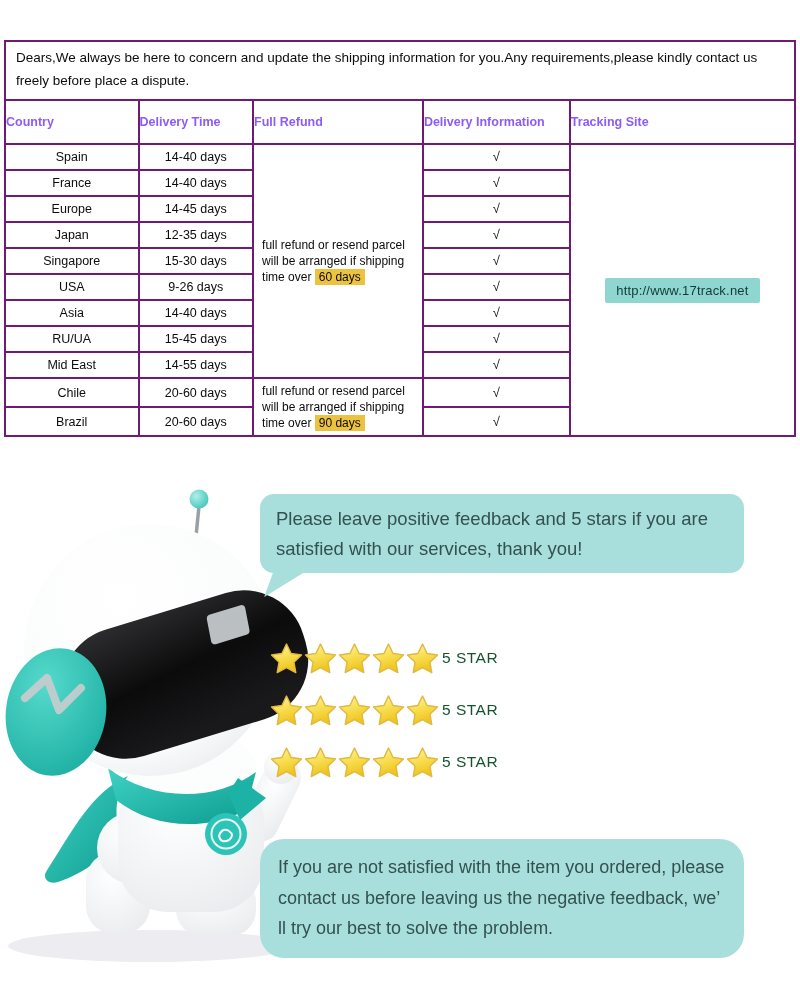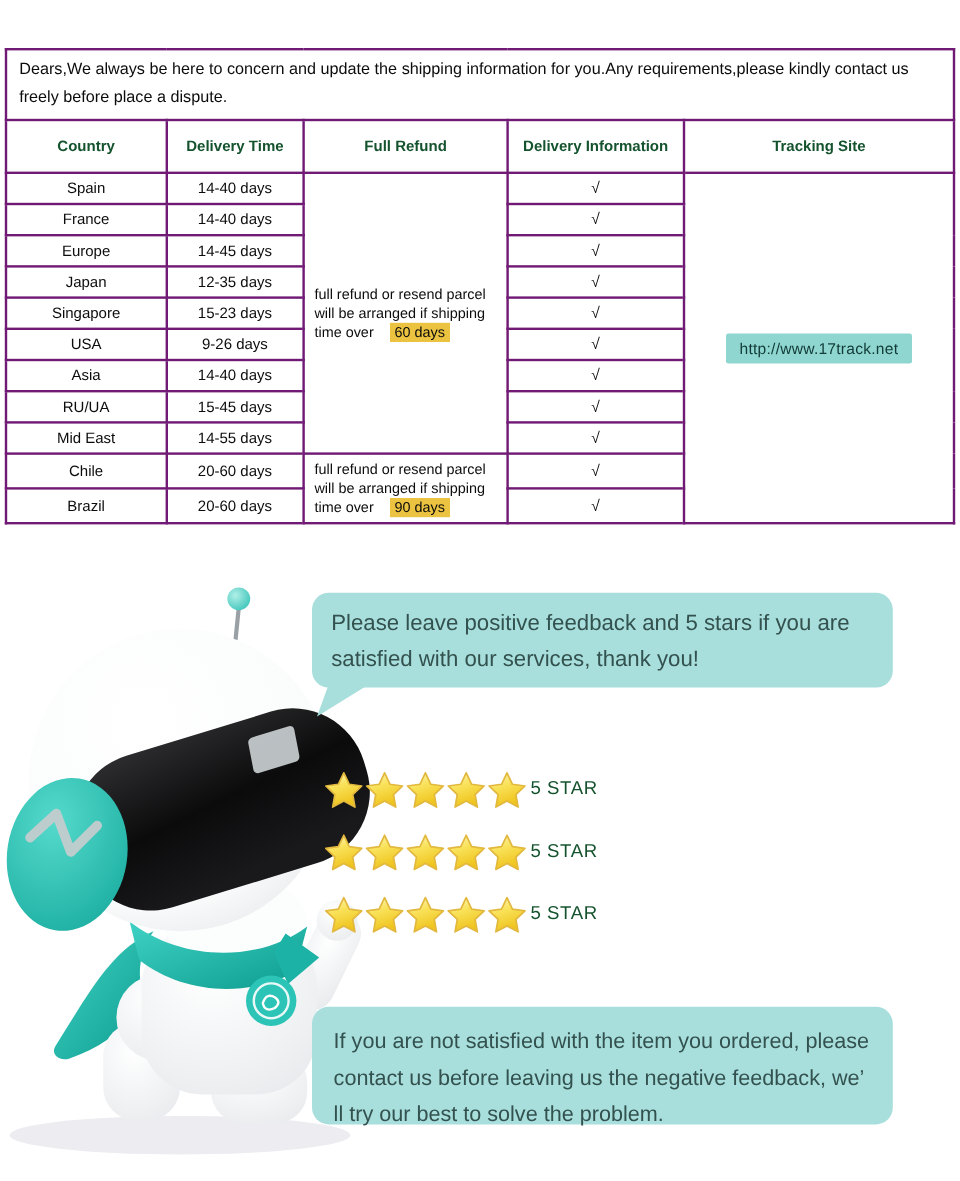--- a/index.html
+++ b/index.html
@@ -24,7 +24,7 @@
     text-align: left; color: #0c0c0c;
   }
   .header-row th {
-    height: 44px; font-size: 12.5px; font-weight: bold; text-align: center; color: #14532d;
+    height: 44px; font-size: 12.5px; font-weight: bold; text-align: left; color: #8b5cf6;
   }
   .data-row td { height: 26px; font-size: 12.5px; text-align: center; color: #0c0c0c; }
   td.refund-cell {

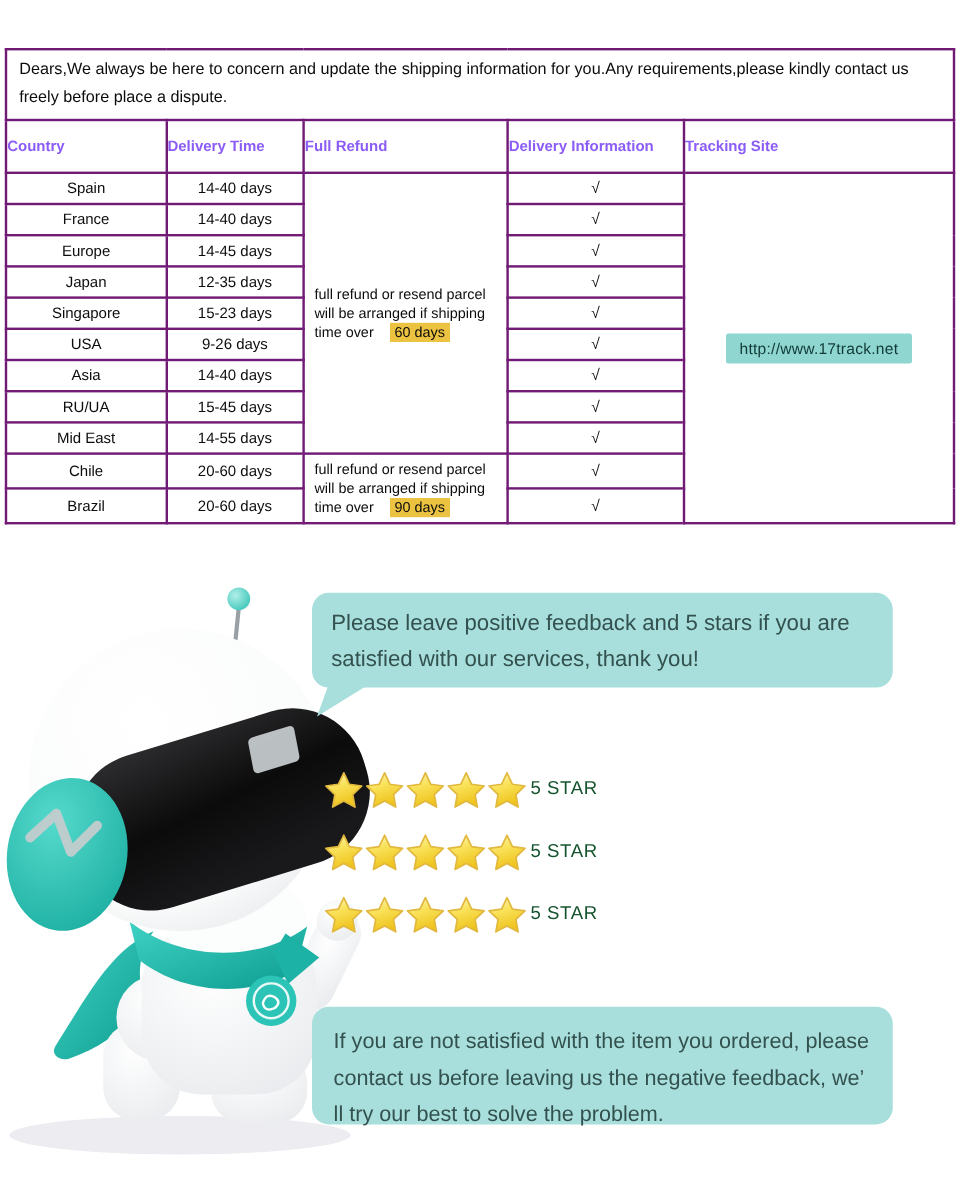--- a/index.html
+++ b/index.html
@@ -136,7 +136,7 @@
       </tr>
       <tr class="data-row">
         <td>Singapore</td>
-        <td>15-23 days</td>
+        <td>15-30 days</td>
         <td class="check-cell">√</td>
       </tr>
       <tr class="data-row">

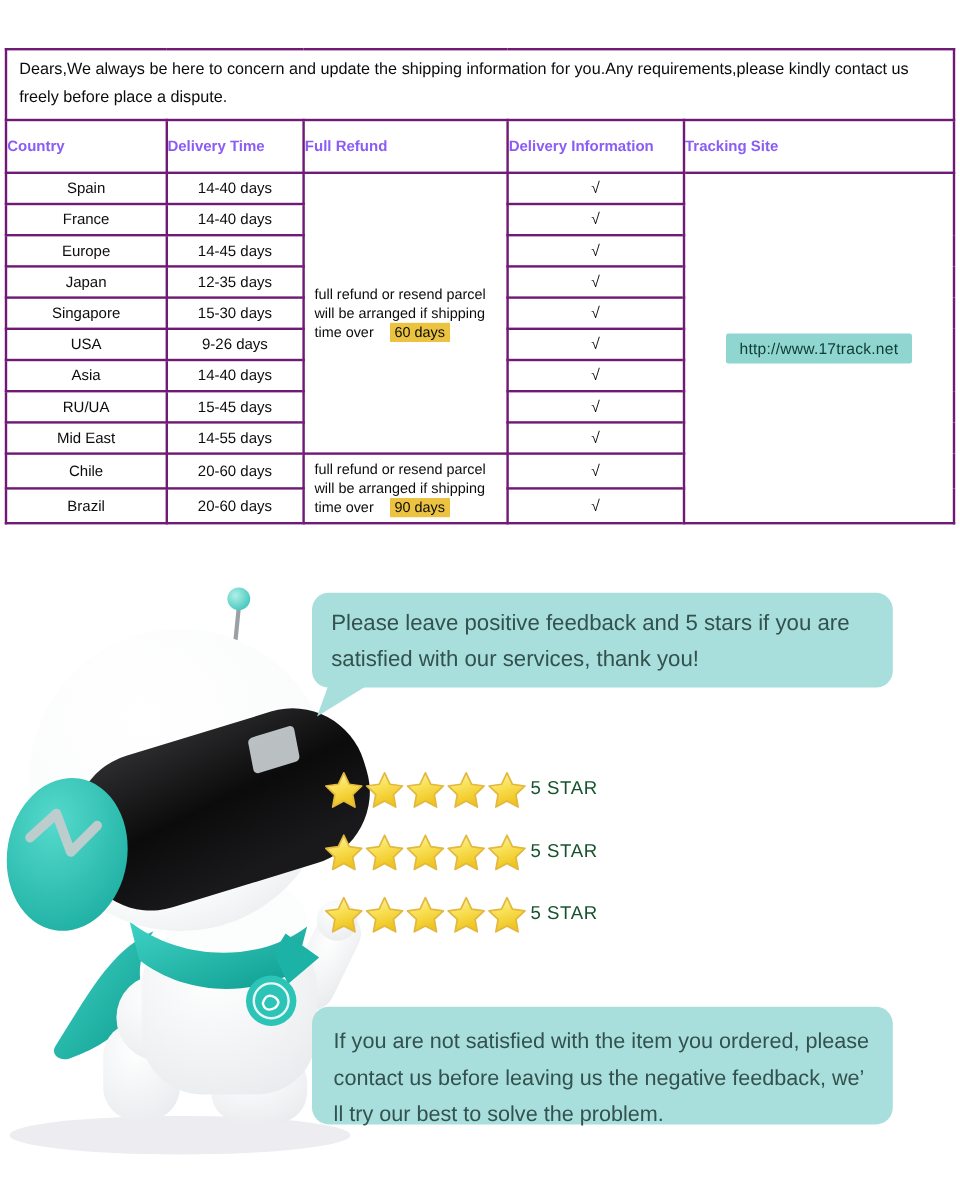--- a/index.html
+++ b/index.html
@@ -31,7 +31,7 @@
     text-align: left; vertical-align: middle; font-size: 12px; line-height: 1.35;
     padding: 4px 6px 4px 8px !important;
   }
-  .hl-yellow { background: #ecc340; padding: 1px 4px; margin-left: 10px; }
+  .hl-yellow { background: #ecc340; padding: 1px 4px; }
   td.site-cell { text-align: center; vertical-align: middle; }
   .url-chip {
     display: inline-block; background: #8ed6cf; color: #123b38;

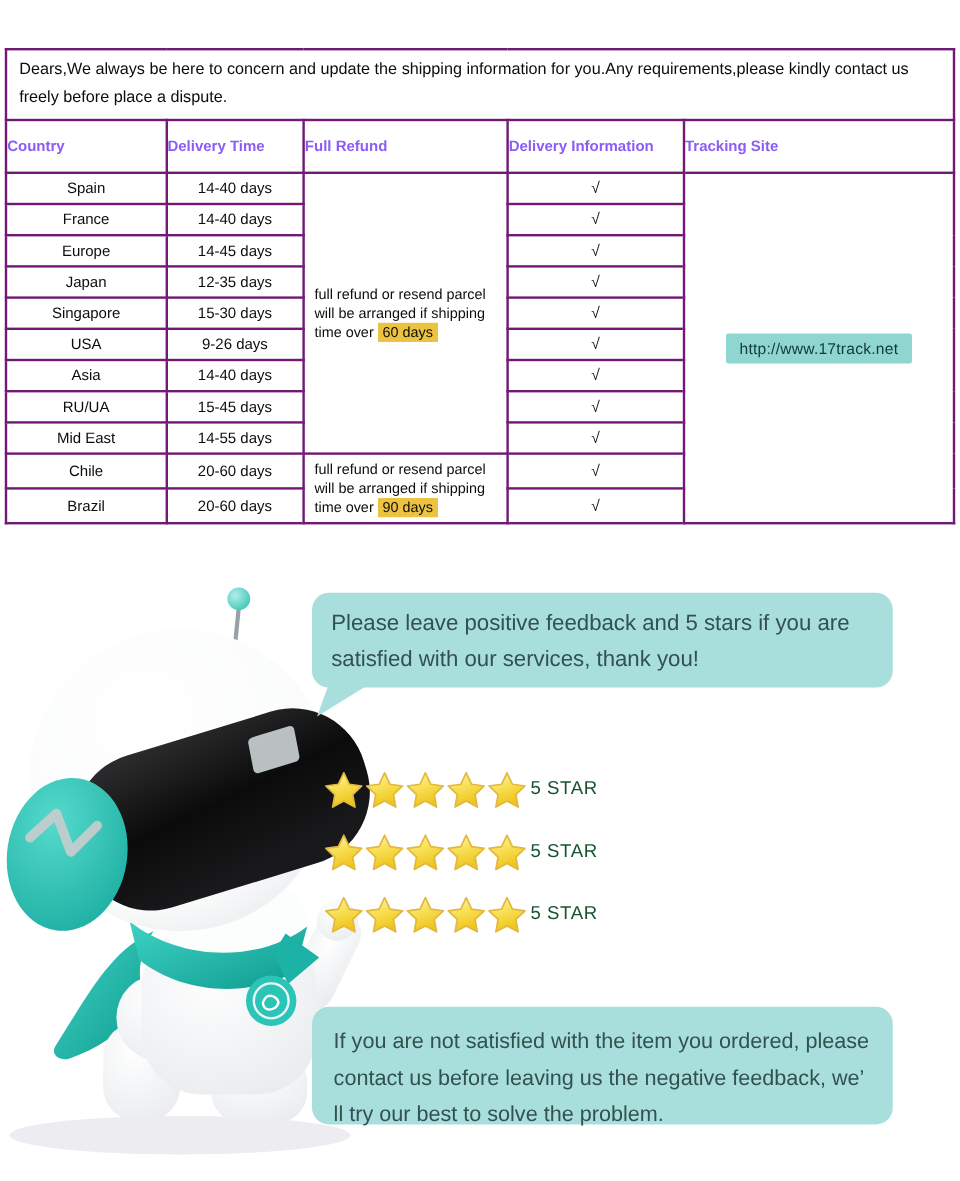--- a/index.html
+++ b/index.html
@@ -55,8 +55,8 @@
     transform: skewX(-20deg); transform-origin: top left;
   }
   .bubble-bottom {
-    left: 260px; top: 839px; width: 484px; height: 98px;
-    padding: 13px 18px; font-size: 18px; line-height: 30.5px;
+    left: 260px; top: 839px; width: 484px; height: 119px;
+    padding: 13px 18px; font-size: 18px; line-height: 30.5px; border-radius: 24px;
   }
 
   .ratings { position: absolute; left: 270px; top: 641px; width: 470px; }

